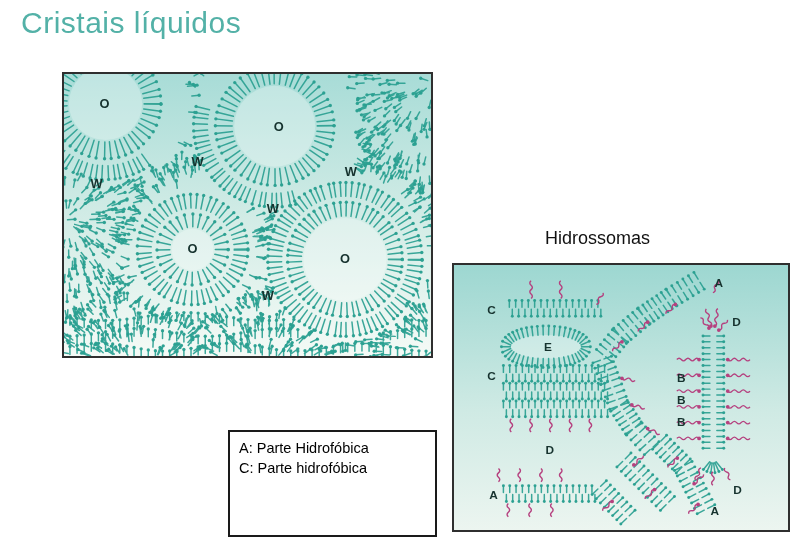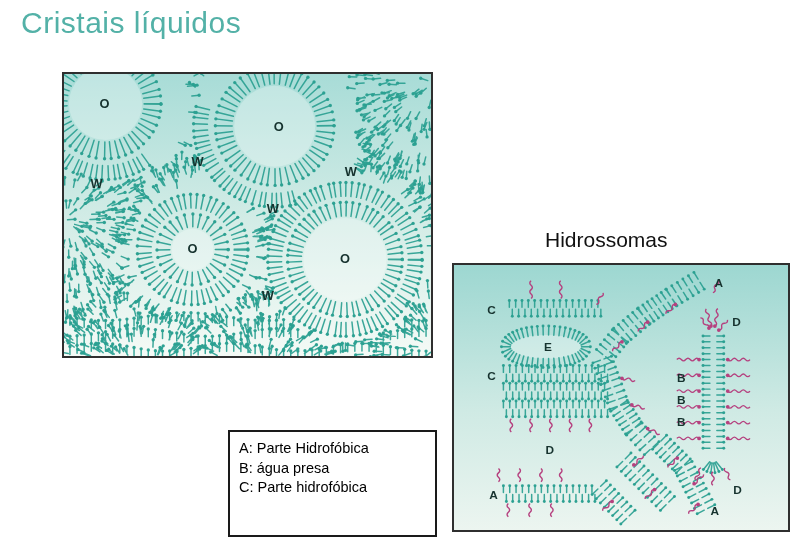--- a/index.html
+++ b/index.html
@@ -13,7 +13,7 @@
   .panel-right{left:452px;top:263px;width:338px;height:269px;
     background:linear-gradient(180deg,var(--rp-top,#9dd7d1) 0%,#cfeae4 55%,var(--rp-bot,#ecf5f0) 100%);}
   .panel svg{display:block;width:100%;height:100%;}
-  .hidro-title{position:absolute;left:545px;top:228px;font-size:21px;color:#111;font-weight:400;}
+  .hidro-title{position:absolute;left:545px;top:228px;font-size:18px;color:#111;font-weight:400;}
   .legend{position:absolute;left:228px;top:430px;width:209px;height:107px;background:#ffffff;
     border:2px solid #1a1a1a;box-sizing:border-box;padding:7px 14px 0 9px;}
   .legend-line{font-size:14.5px;line-height:19.5px;color:#000;white-space:nowrap;}

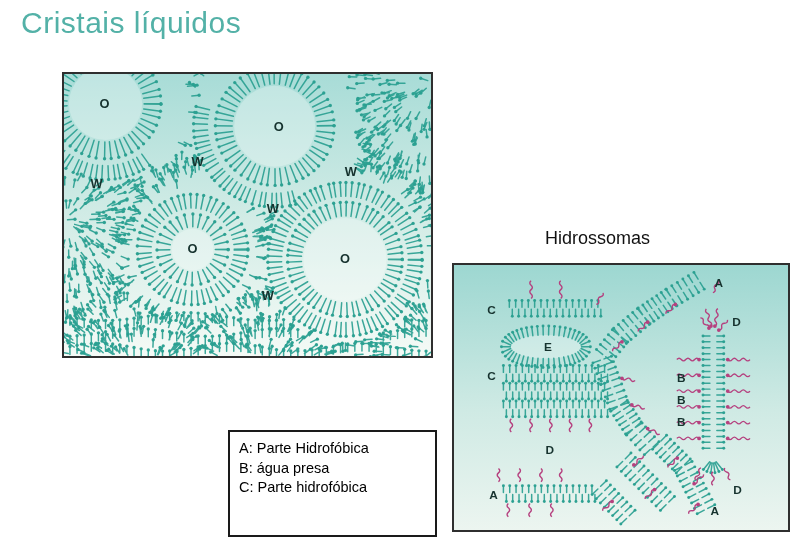--- a/index.html
+++ b/index.html
@@ -1713,7 +1713,6 @@
 
   <div class="legend">
     <div class="legend-line">A: Parte Hidrofóbica</div>
-    <div class="legend-line">B: água presa</div>
     <div class="legend-line">C: Parte hidrofóbica</div>
   </div>
 </div>

